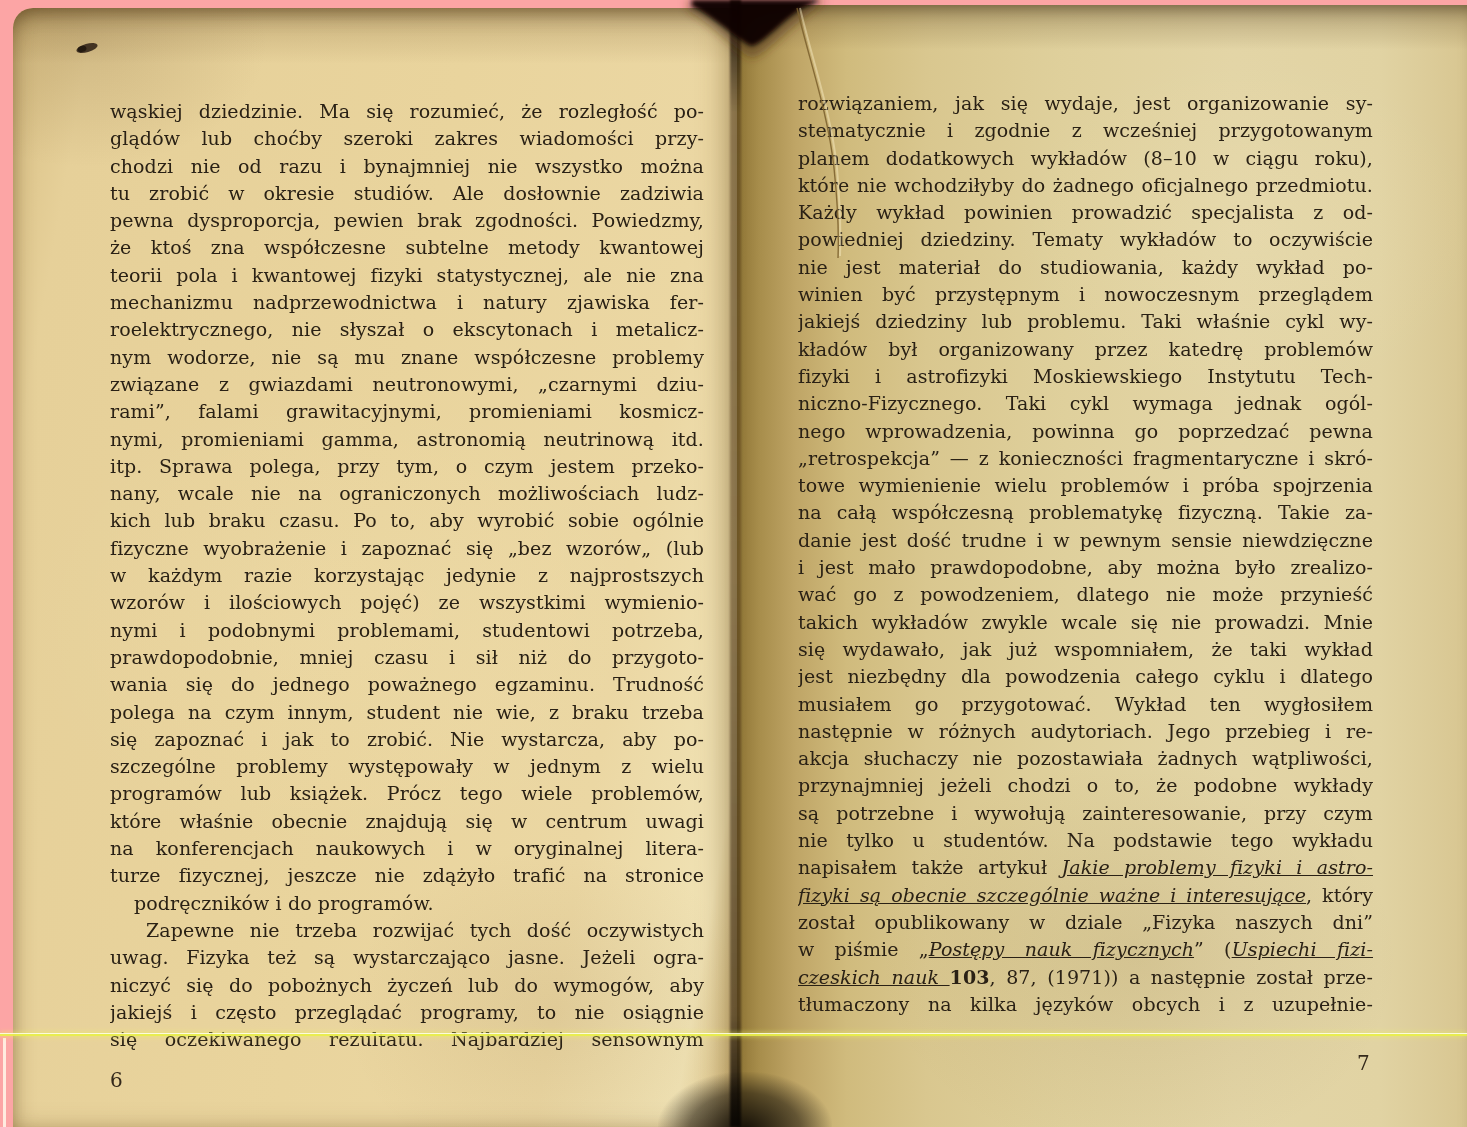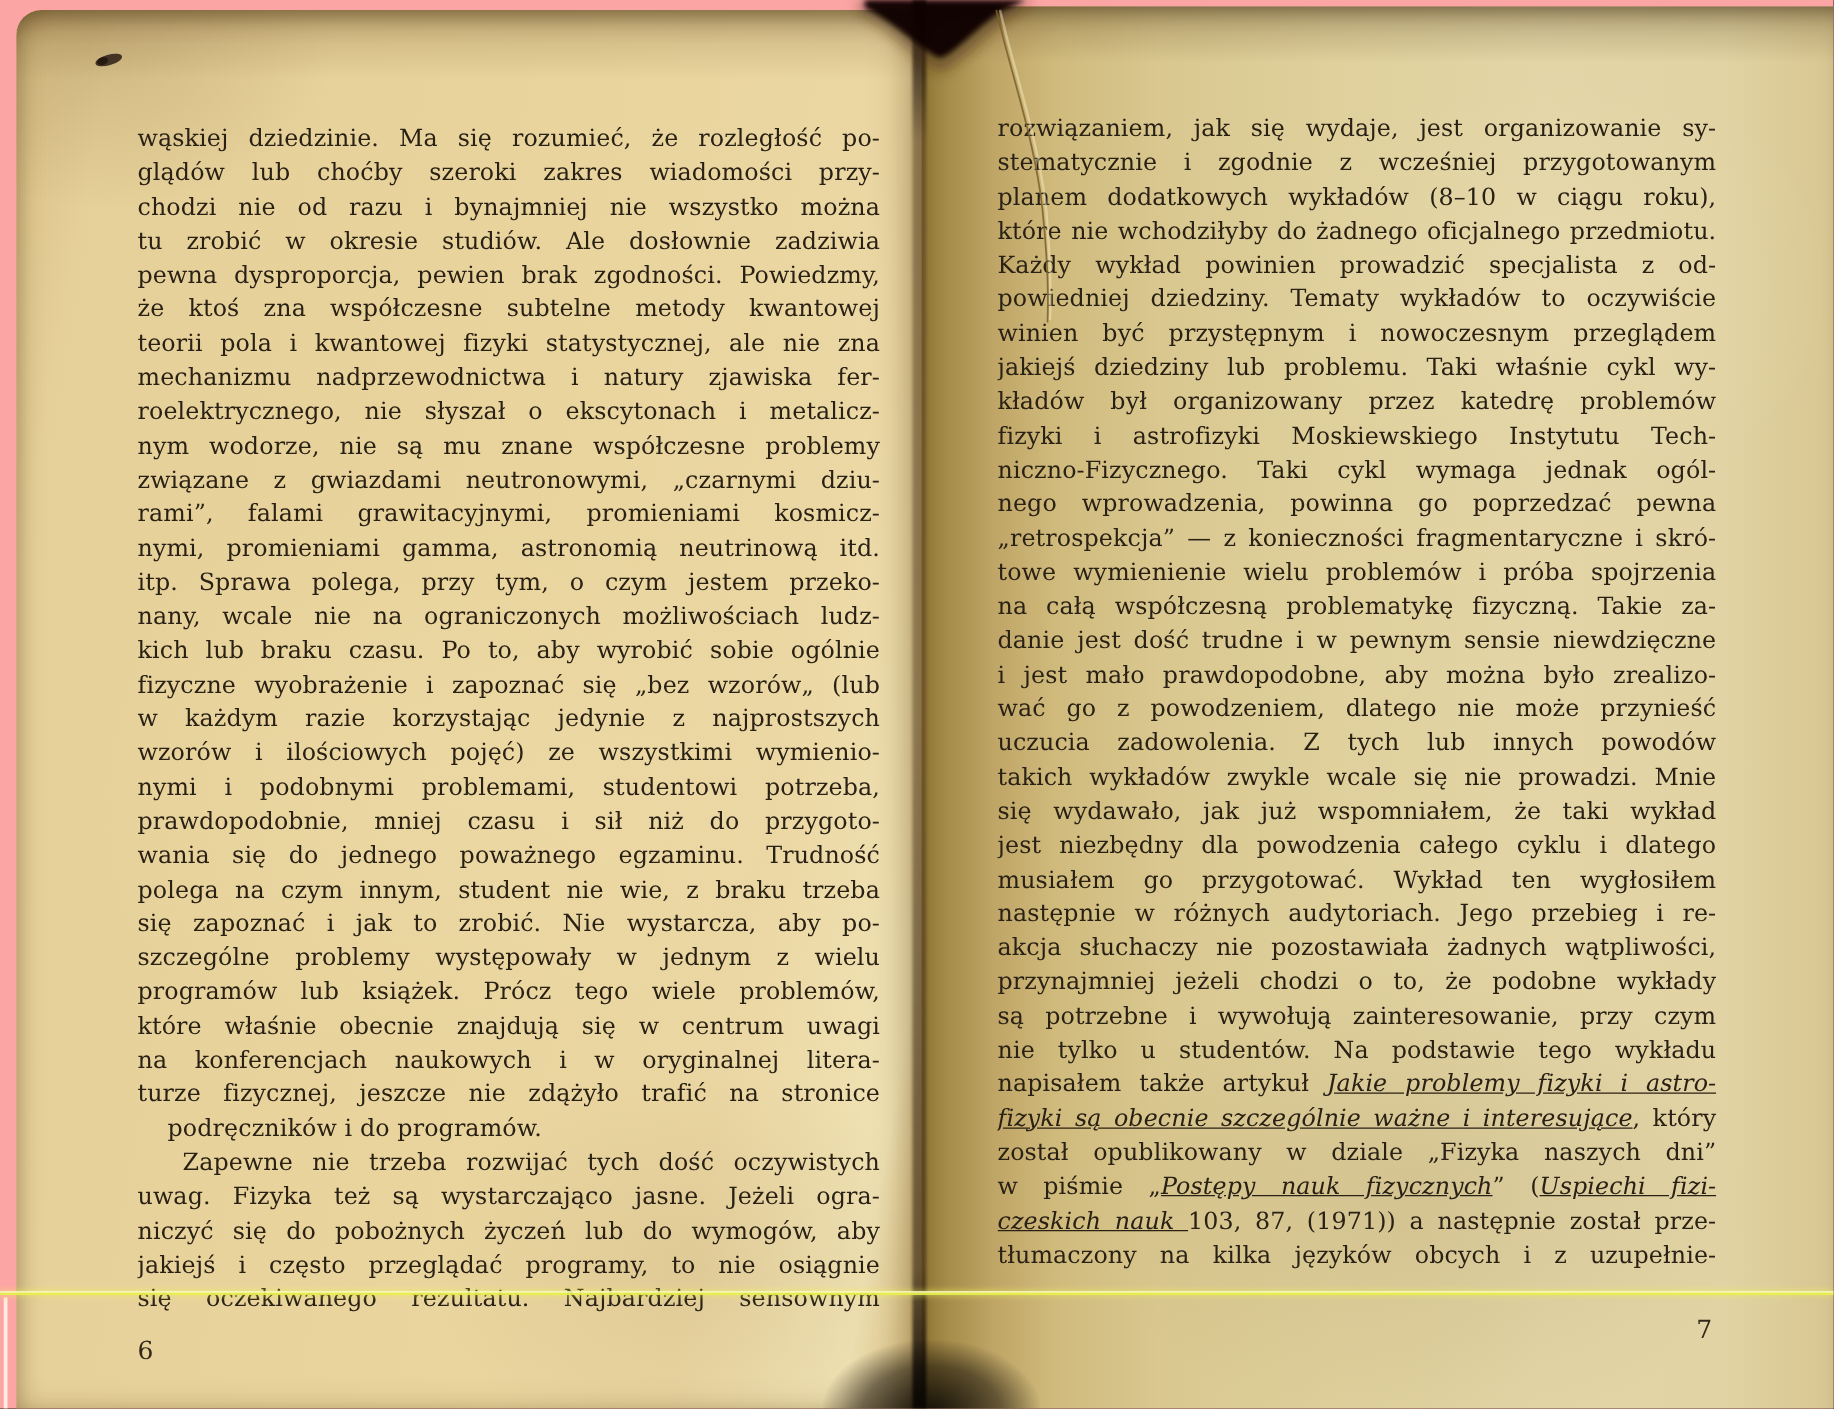--- a/index.html
+++ b/index.html
@@ -126,6 +126,7 @@
         <div class="line"><span>które nie wchodziłyby do żadnego oficjalnego przedmiotu.</span></div>
         <div class="line"><span>Każdy wykład powinien prowadzić specjalista z od-</span></div>
         <div class="line"><span>powiedniej dziedziny. Tematy wykładów to oczywiście</span></div>
+        <div class="line"><span>nie jest materiał do studiowania, każdy wykład po-</span></div>
         <div class="line"><span>winien być przystępnym i nowoczesnym przeglądem</span></div>
         <div class="line"><span>jakiejś dziedziny lub problemu. Taki właśnie cykl wy-</span></div>
         <div class="line"><span>kładów był organizowany przez katedrę problemów</span></div>

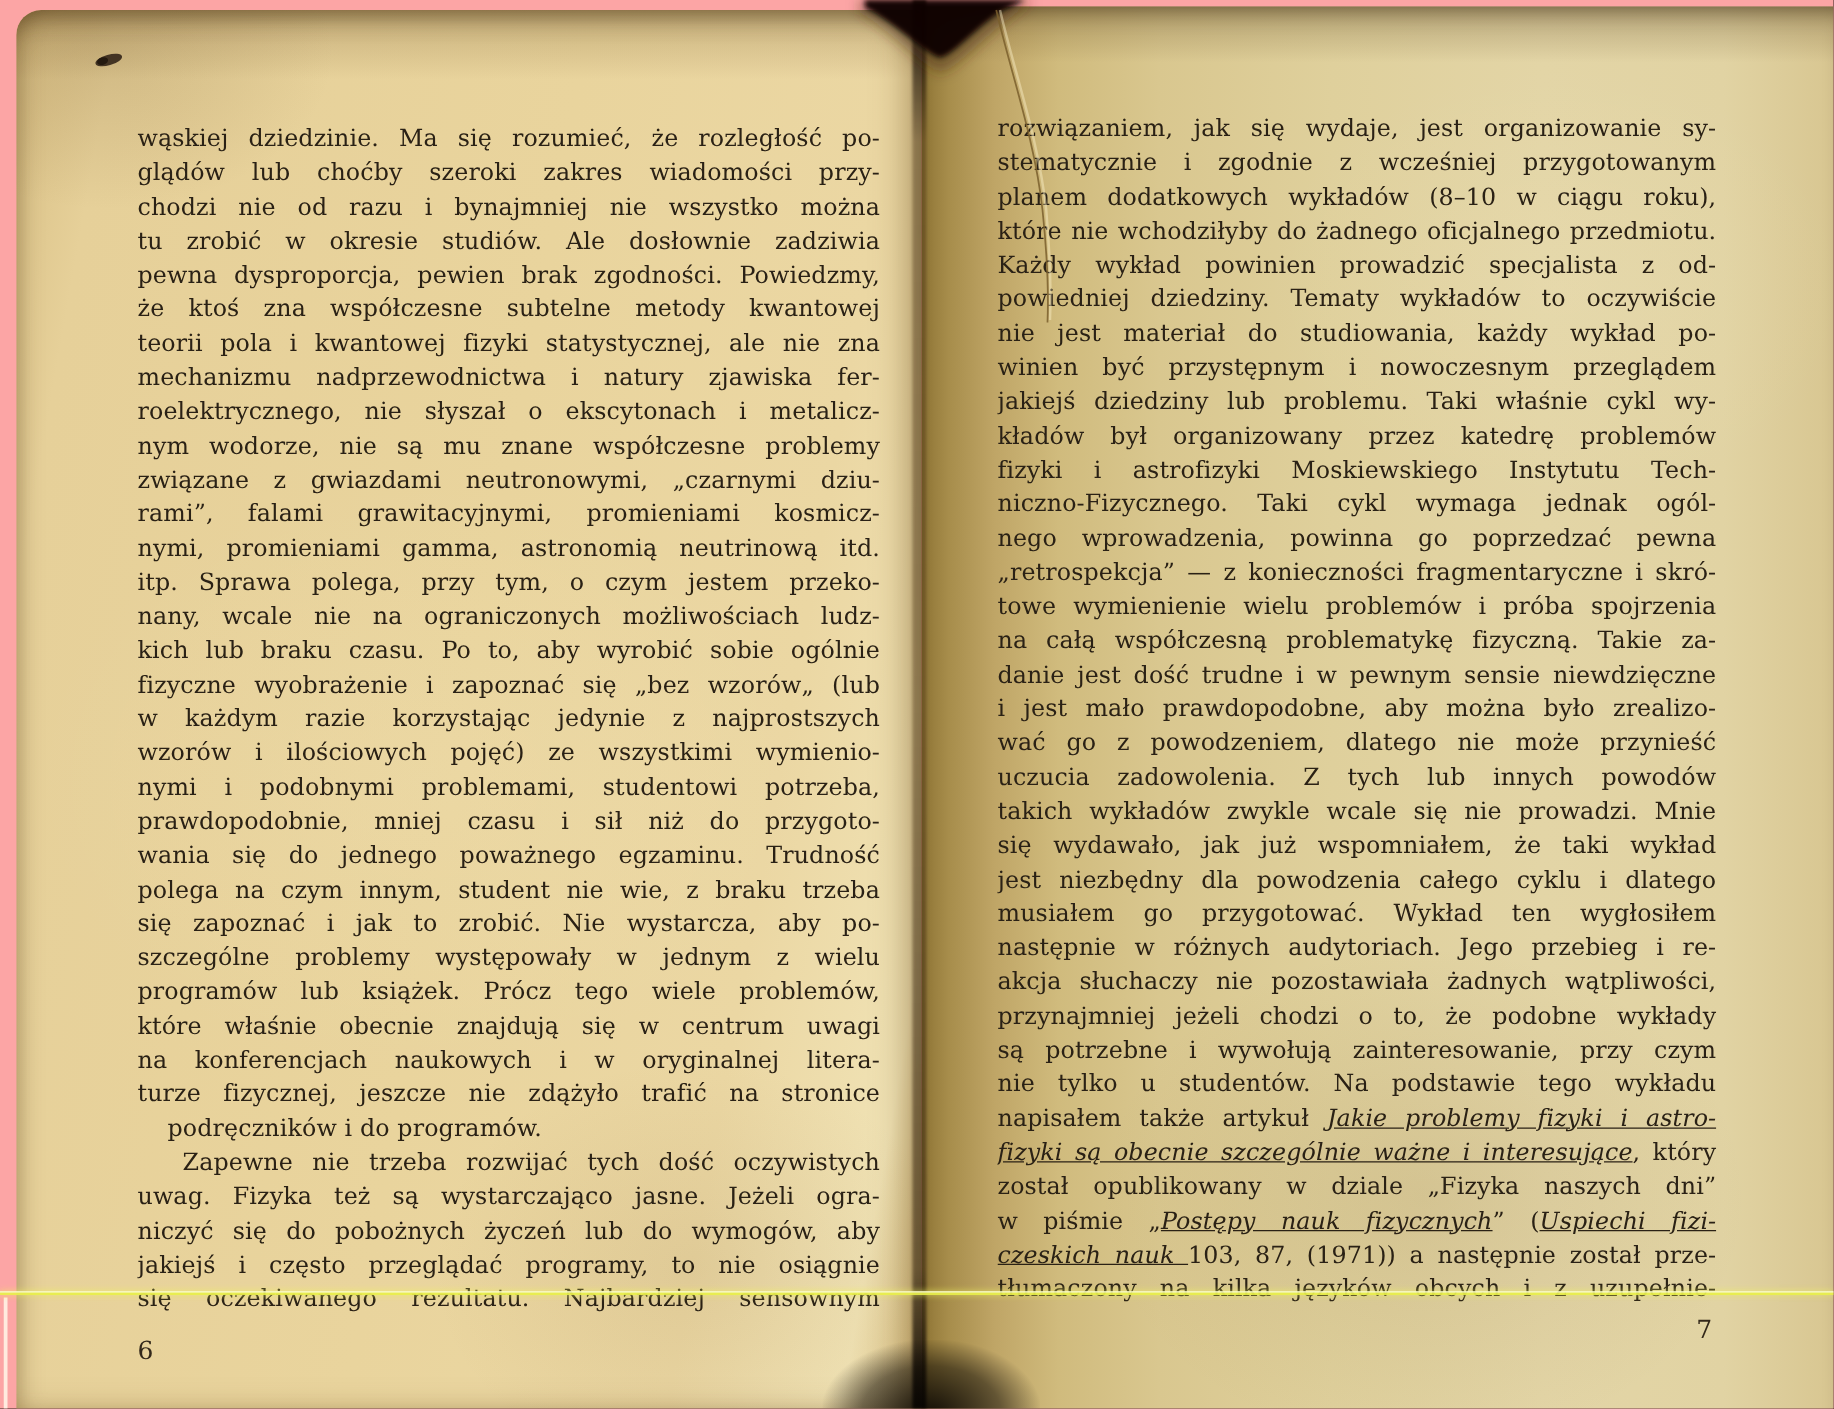--- a/index.html
+++ b/index.html
@@ -139,7 +139,6 @@
         <div class="line"><span>danie jest dość trudne i w pewnym sensie niewdzięczne</span></div>
         <div class="line"><span>i jest mało prawdopodobne, aby można było zrealizo-</span></div>
         <div class="line"><span>wać go z powodzeniem, dlatego nie może przynieść</span></div>
-        <div class="line"><span>uczucia zadowolenia. Z tych lub innych powodów</span></div>
         <div class="line"><span>takich wykładów zwykle wcale się nie prowadzi. Mnie</span></div>
         <div class="line"><span>się wydawało, jak już wspomniałem, że taki wykład</span></div>
         <div class="line"><span>jest niezbędny dla powodzenia całego cyklu i dlatego</span></div>

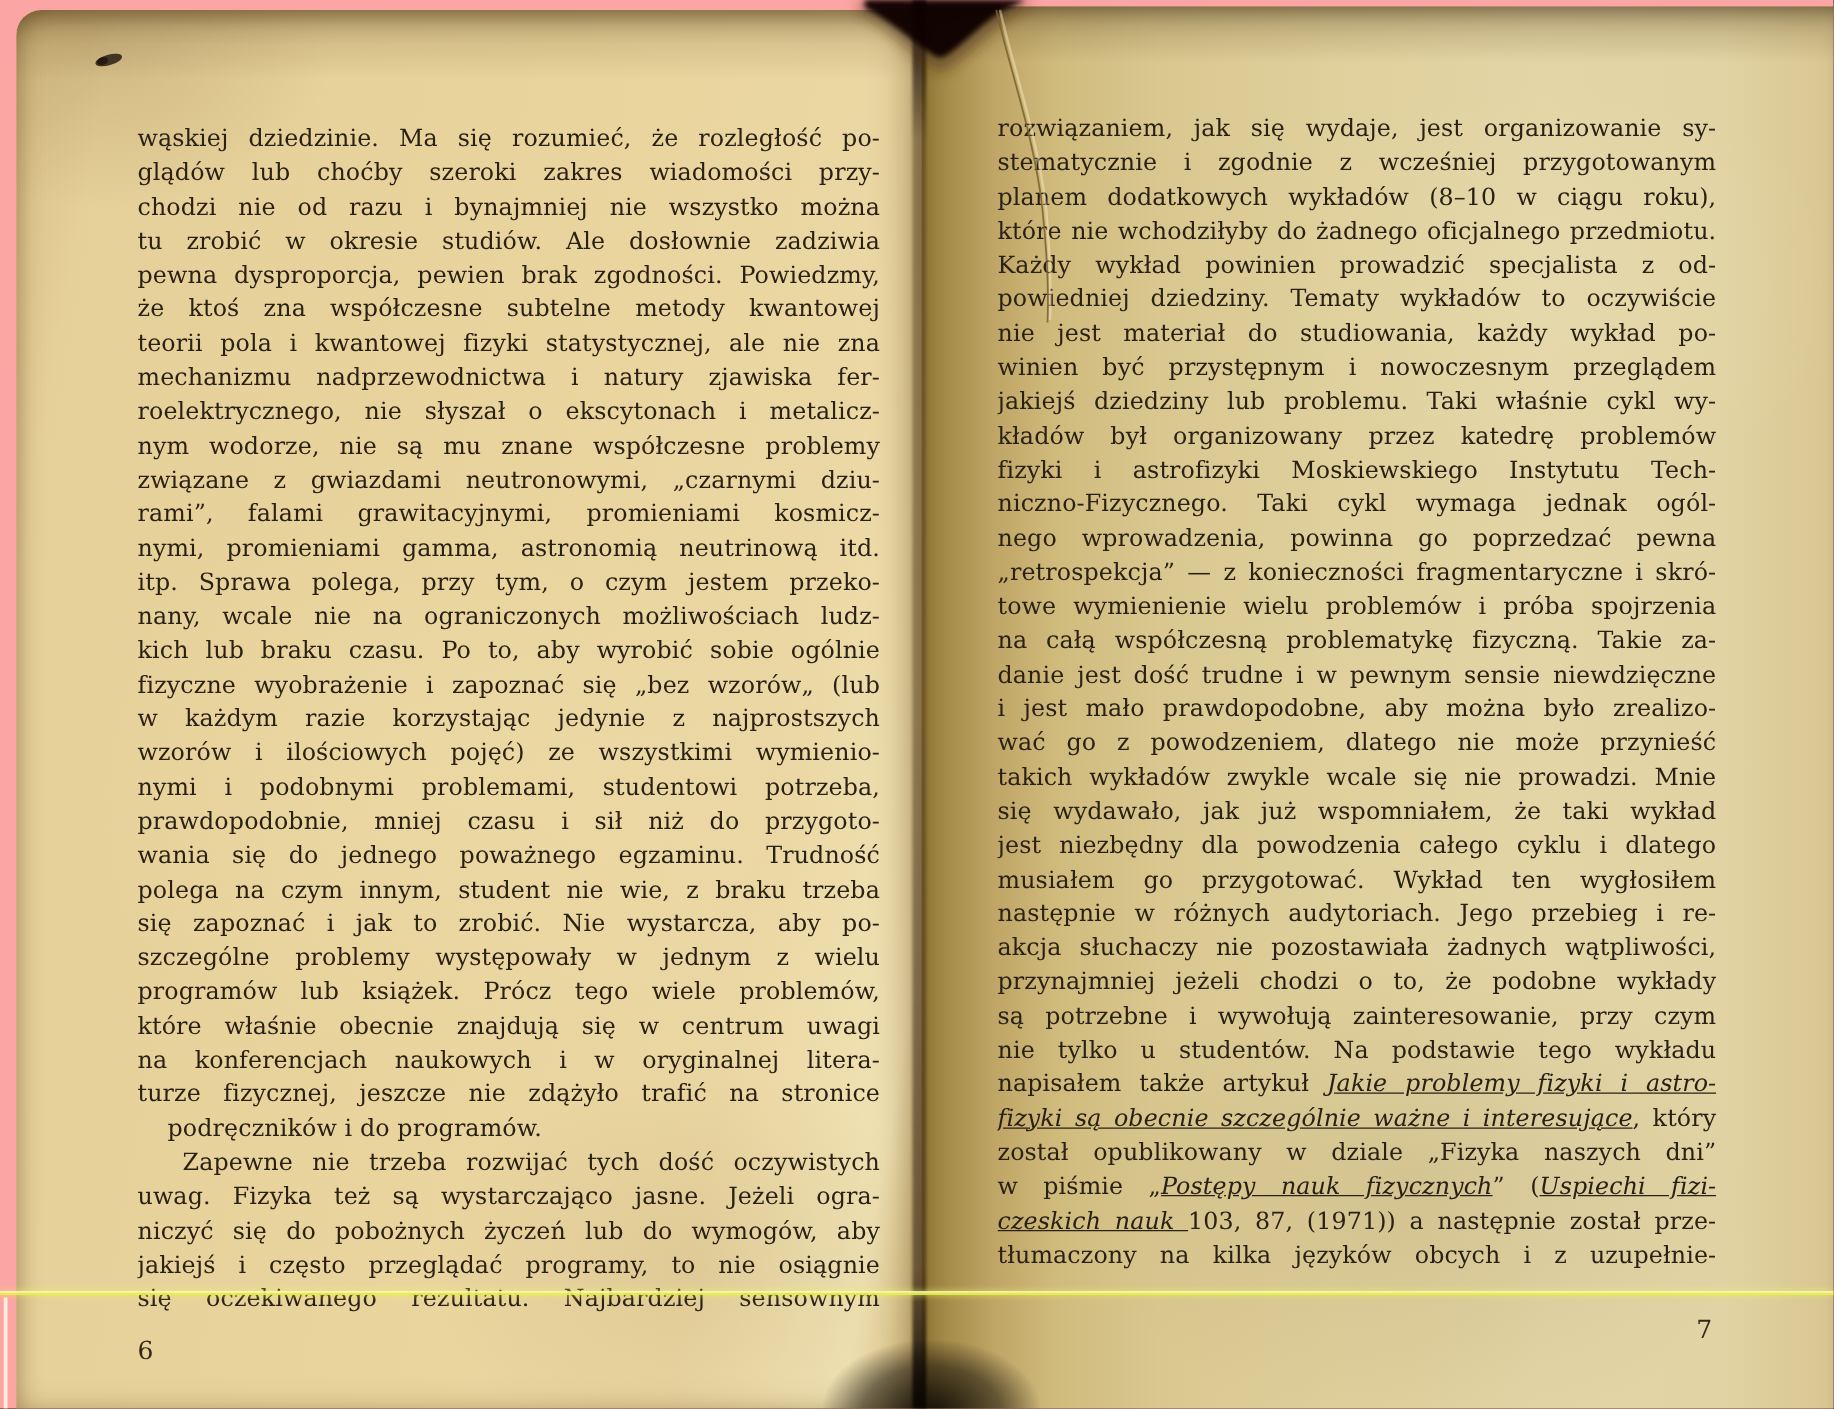--- a/index.html
+++ b/index.html
@@ -50,7 +50,7 @@
   .line.no-just{text-align-last:left;margin-left:24px;}
   .line.indent{text-indent:36px;}
   .line i{font-style:italic;text-decoration:underline;}
-  .line b{font-weight:400;font-style:normal;}
+  .line b{font-weight:700;font-style:normal;}
   .page-number{
     position:absolute;font-size:20px;color:#33281a;z-index:2;
   }

